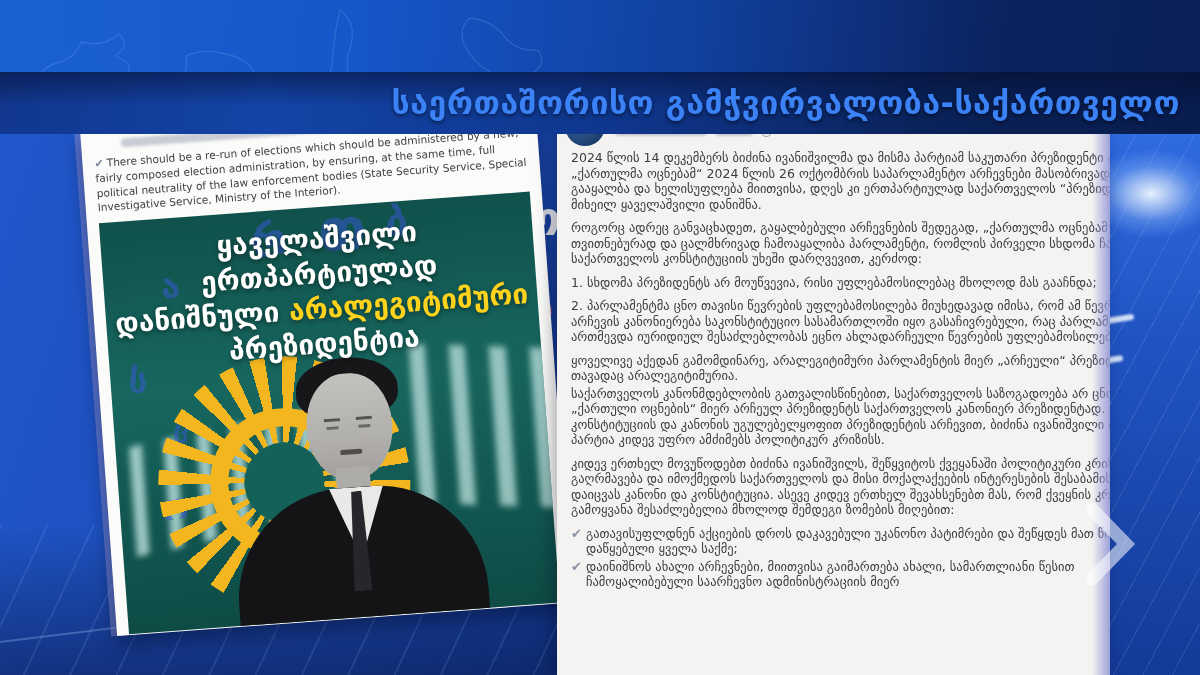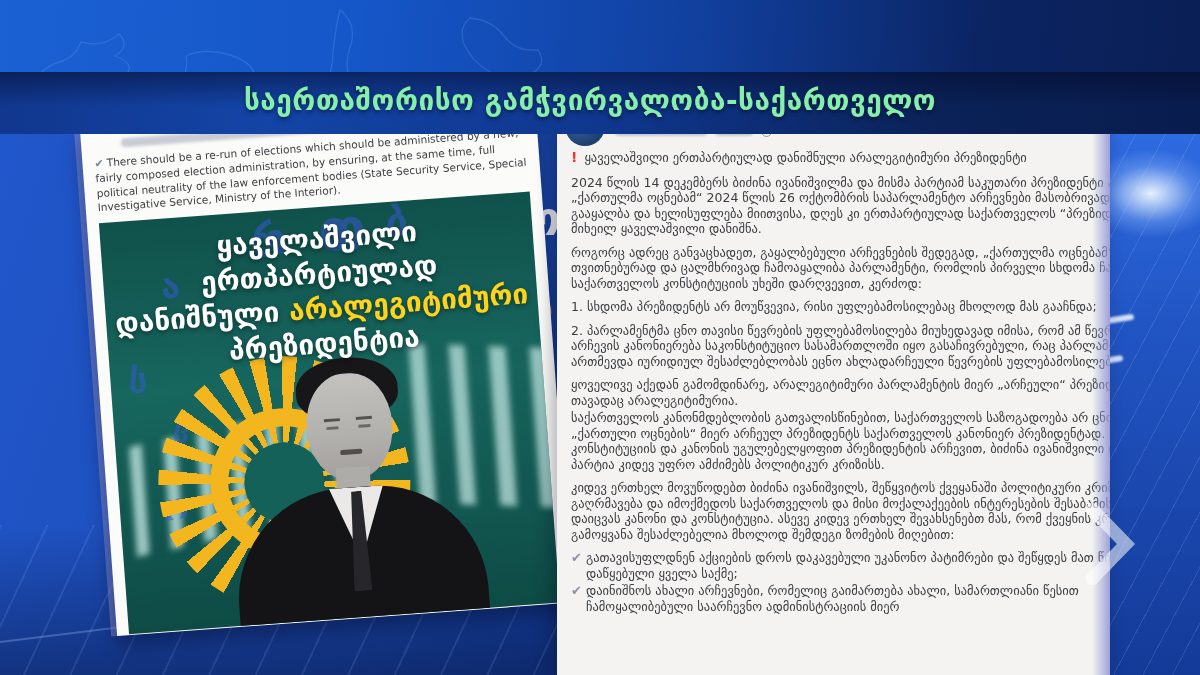--- a/index.html
+++ b/index.html
@@ -31,8 +31,8 @@
   .dash2{left:1097px;top:357px;width:26px;}
 
   
-  .banner-title{position:absolute;left:0;top:84px;width:1180px;z-index:41;text-align:center;
-    color:#86efac;font-size:28px;font-weight:bold;letter-spacing:.5px;text-shadow:0 2px 4px rgba(0,0,10,.55);}
+  .banner-title{position:absolute;left:0;top:84px;width:1180px;z-index:41;text-align:right;
+    color:#3b82f6;font-size:32px;font-weight:bold;letter-spacing:.5px;text-shadow:0 2px 4px rgba(0,0,10,.55);}
 
   
   .peek{position:absolute;left:505px;top:134px;width:72px;height:541px;z-index:10;}

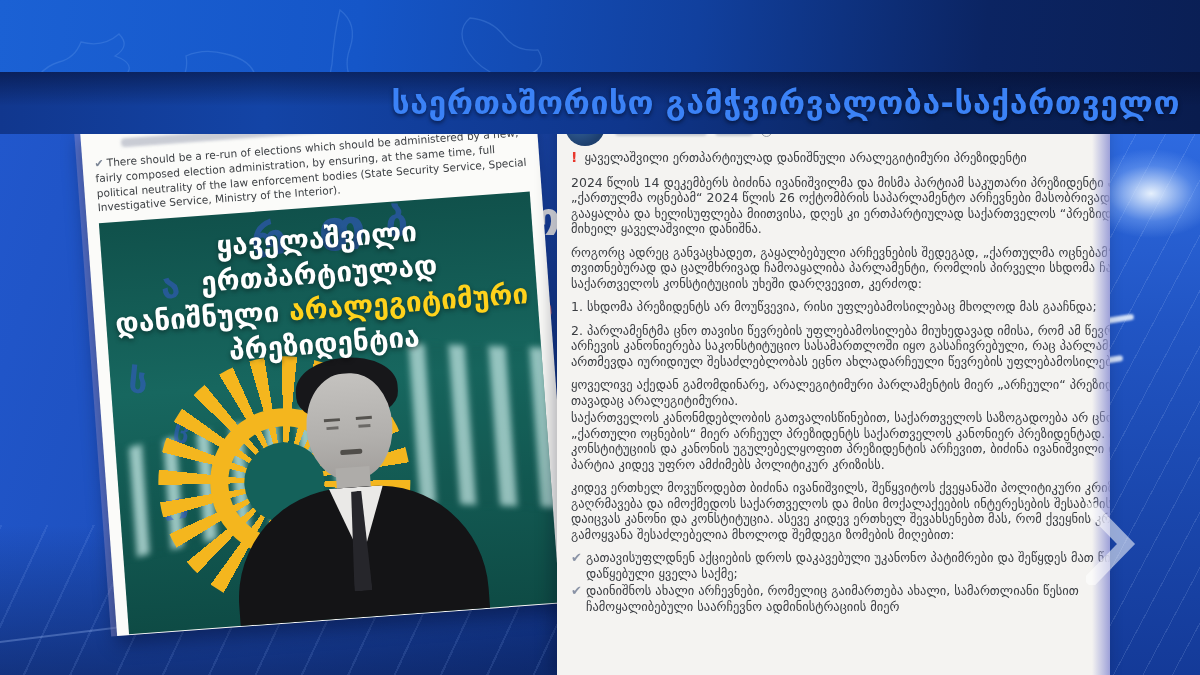--- a/index.html
+++ b/index.html
@@ -201,9 +201,6 @@
       <div class="globe"></div>
     </div>
     <div class="post-body">
-      <div class="post-h">
-        <span class="excl">!</span><span>ყაველაშვილი ერთპარტიულად დანიშნული არალეგიტიმური პრეზიდენტი</span>
-      </div>
       <div class="para">2024 წლის 14 დეკემბერს ბიძინა ივანიშვილმა და მისმა პარტიამ საკუთარი პრეზიდენტი აირჩია. „ქართულმა ოცნებამ“ 2024 წლის 26 ოქტომბრის საპარლამენტო არჩევნები მასობრივად გააყალბა და ხელისუფლება მიითვისა, დღეს კი ერთპარტიულად საქართველოს “პრეზიდენტად” მიხეილ ყაველაშვილი დანიშნა.</div>
       <div class="para">როგორც ადრეც განვაცხადეთ, გაყალბებული არჩევნების შედეგად, „ქართულმა ოცნებამ“ თვითნებურად და ცალმხრივად ჩამოაყალიბა პარლამენტი, რომლის პირველი სხდომა ჩატარდა საქართველოს კონსტიტუციის უხეში დარღვევით, კერძოდ:</div>
       <div class="para">1. სხდომა პრეზიდენტს არ მოუწვევია, რისი უფლებამოსილებაც მხოლოდ მას გააჩნდა;</div>

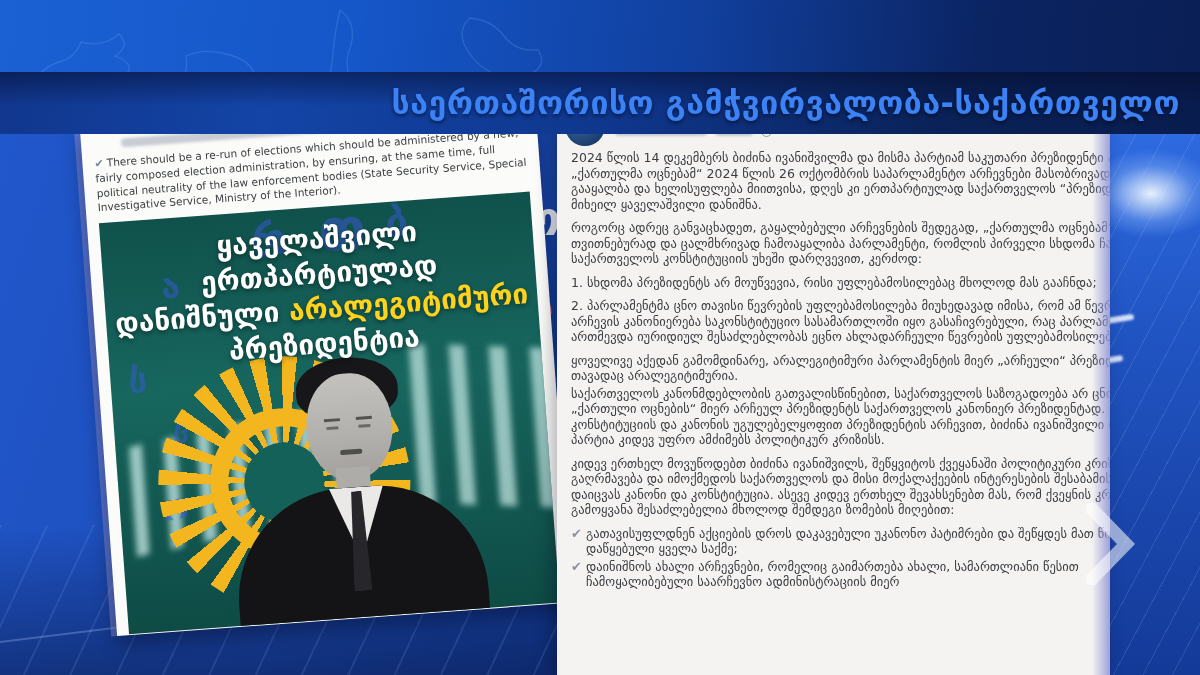--- a/index.html
+++ b/index.html
@@ -214,7 +214,7 @@
       </div>
       <div class="bullet">
         <span class="chk">✔</span>
-        <span>დაინიშნოს ახალი არჩევნები, რომელიც გაიმართება ახალი, სამართლიანი წესით ჩამოყალიბებული საარჩევნო ადმინისტრაციის მიერ</span>
+        <span>დაინიშნოს ახალი არჩევნები, მიითვისა გაიმართება ახალი, სამართლიანი წესით ჩამოყალიბებული საარჩევნო ადმინისტრაციის მიერ</span>
       </div>
     </div>
   </div>

